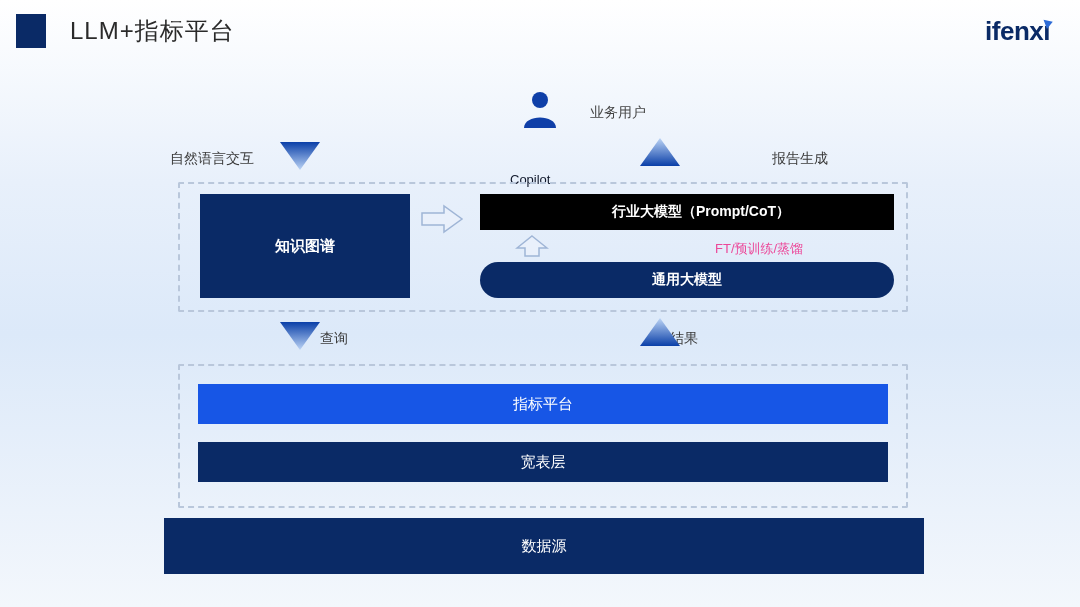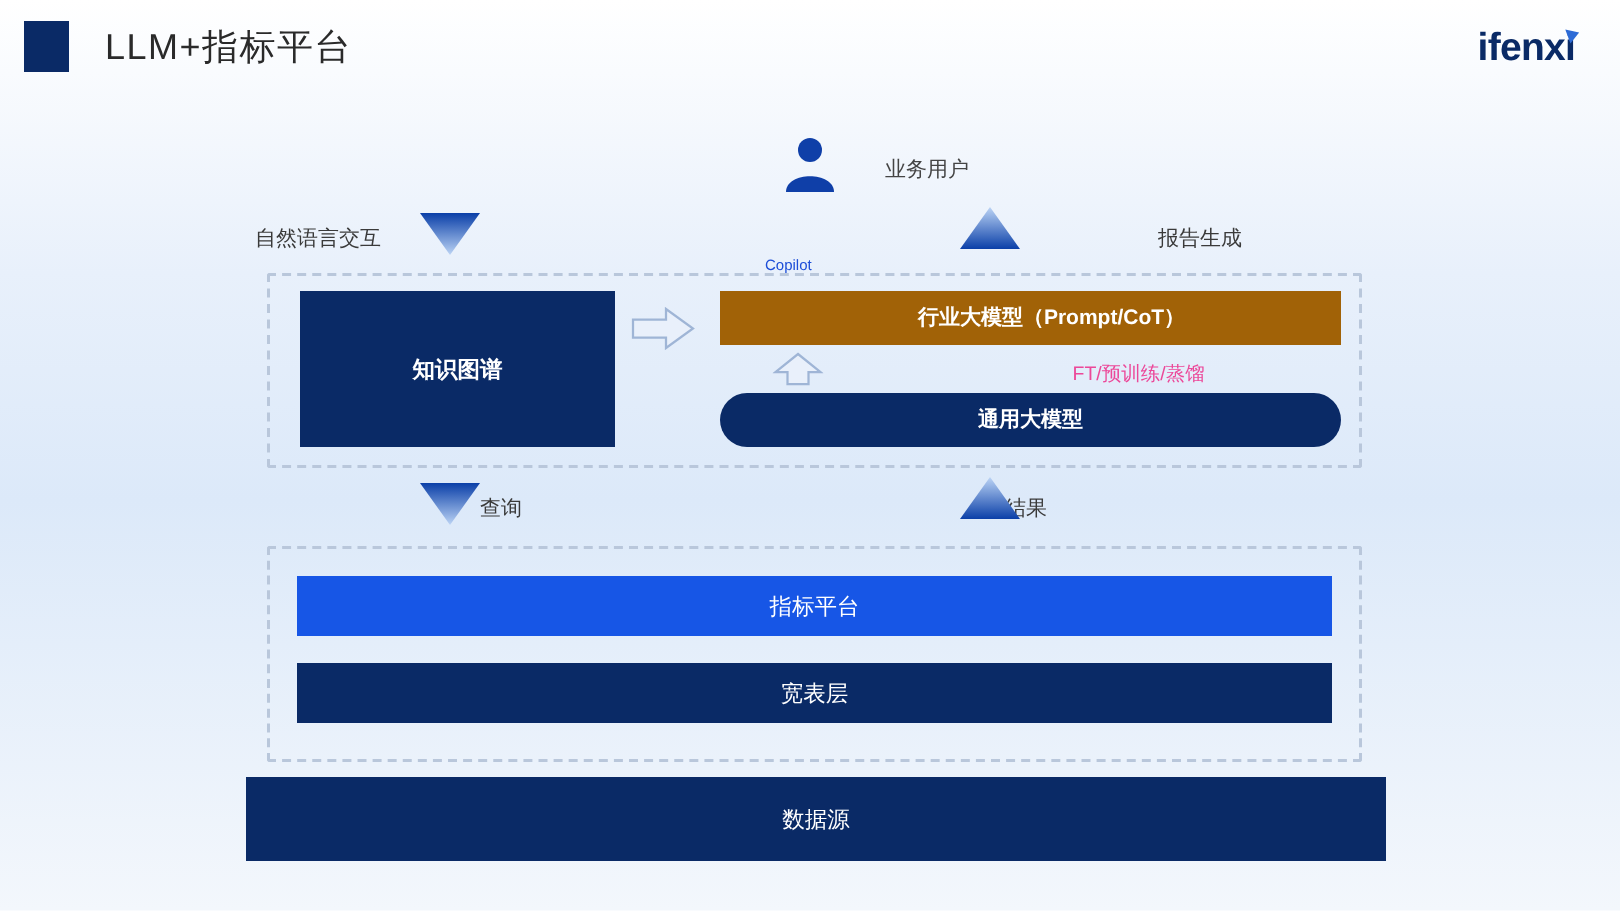--- a/index.html
+++ b/index.html
@@ -31,7 +31,7 @@
   .flow-label { position: absolute; font-size: 14px; color: #3a3a3a; }
   .lbl-nli   { left: 170px; top: 86px; }
   .lbl-report{ left: 772px; top: 86px; }
-  .lbl-copilot{ left: 510px; top: 108px; font-size: 10px; color: #1d4ed8; }
+  .lbl-copilot{ left: 510px; top: 108px; font-size: 13px; color: #0f172a; }
   .lbl-ft    { left: 715px; top: 176px; font-size: 13px; color: #ec4899; }
   .lbl-query { left: 320px; top: 266px; }
   .lbl-result{ left: 670px; top: 266px; }

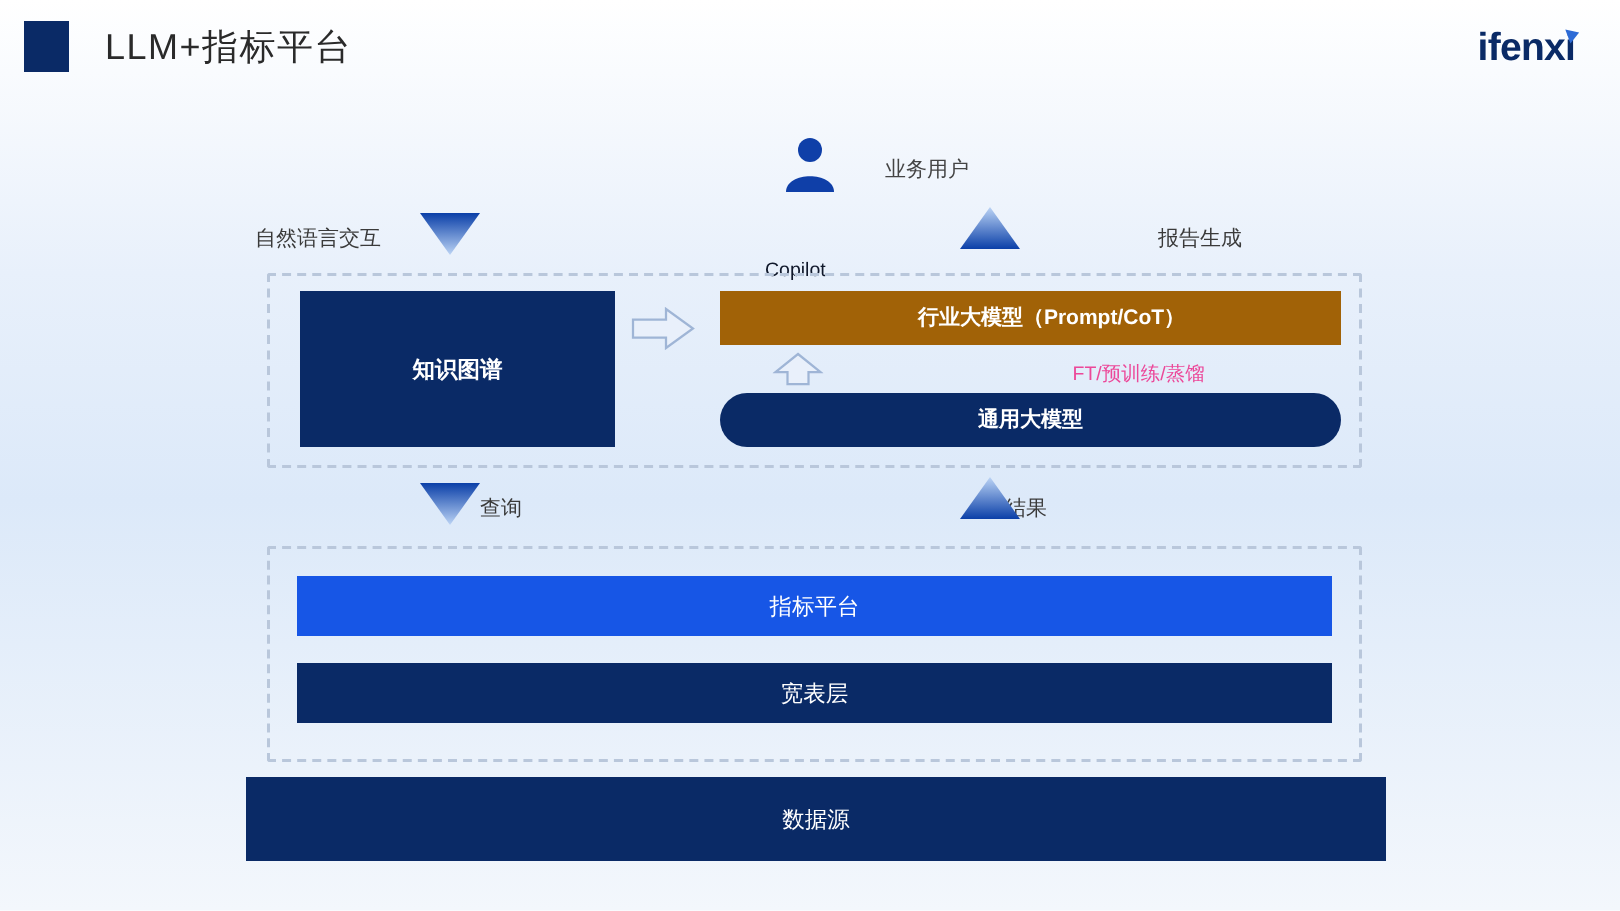--- a/index.html
+++ b/index.html
@@ -66,7 +66,7 @@
 
   .industry-box {
     position: absolute; left: 480px; top: 130px; width: 414px; height: 36px;
-    background: #a16207; color: #fff; display: flex; align-items: center; justify-content: center;
+    background: #000000; color: #fff; display: flex; align-items: center; justify-content: center;
     font-size: 14px; font-weight: 700; padding-left: 28px;
   }
   .arrow-up-outline {

